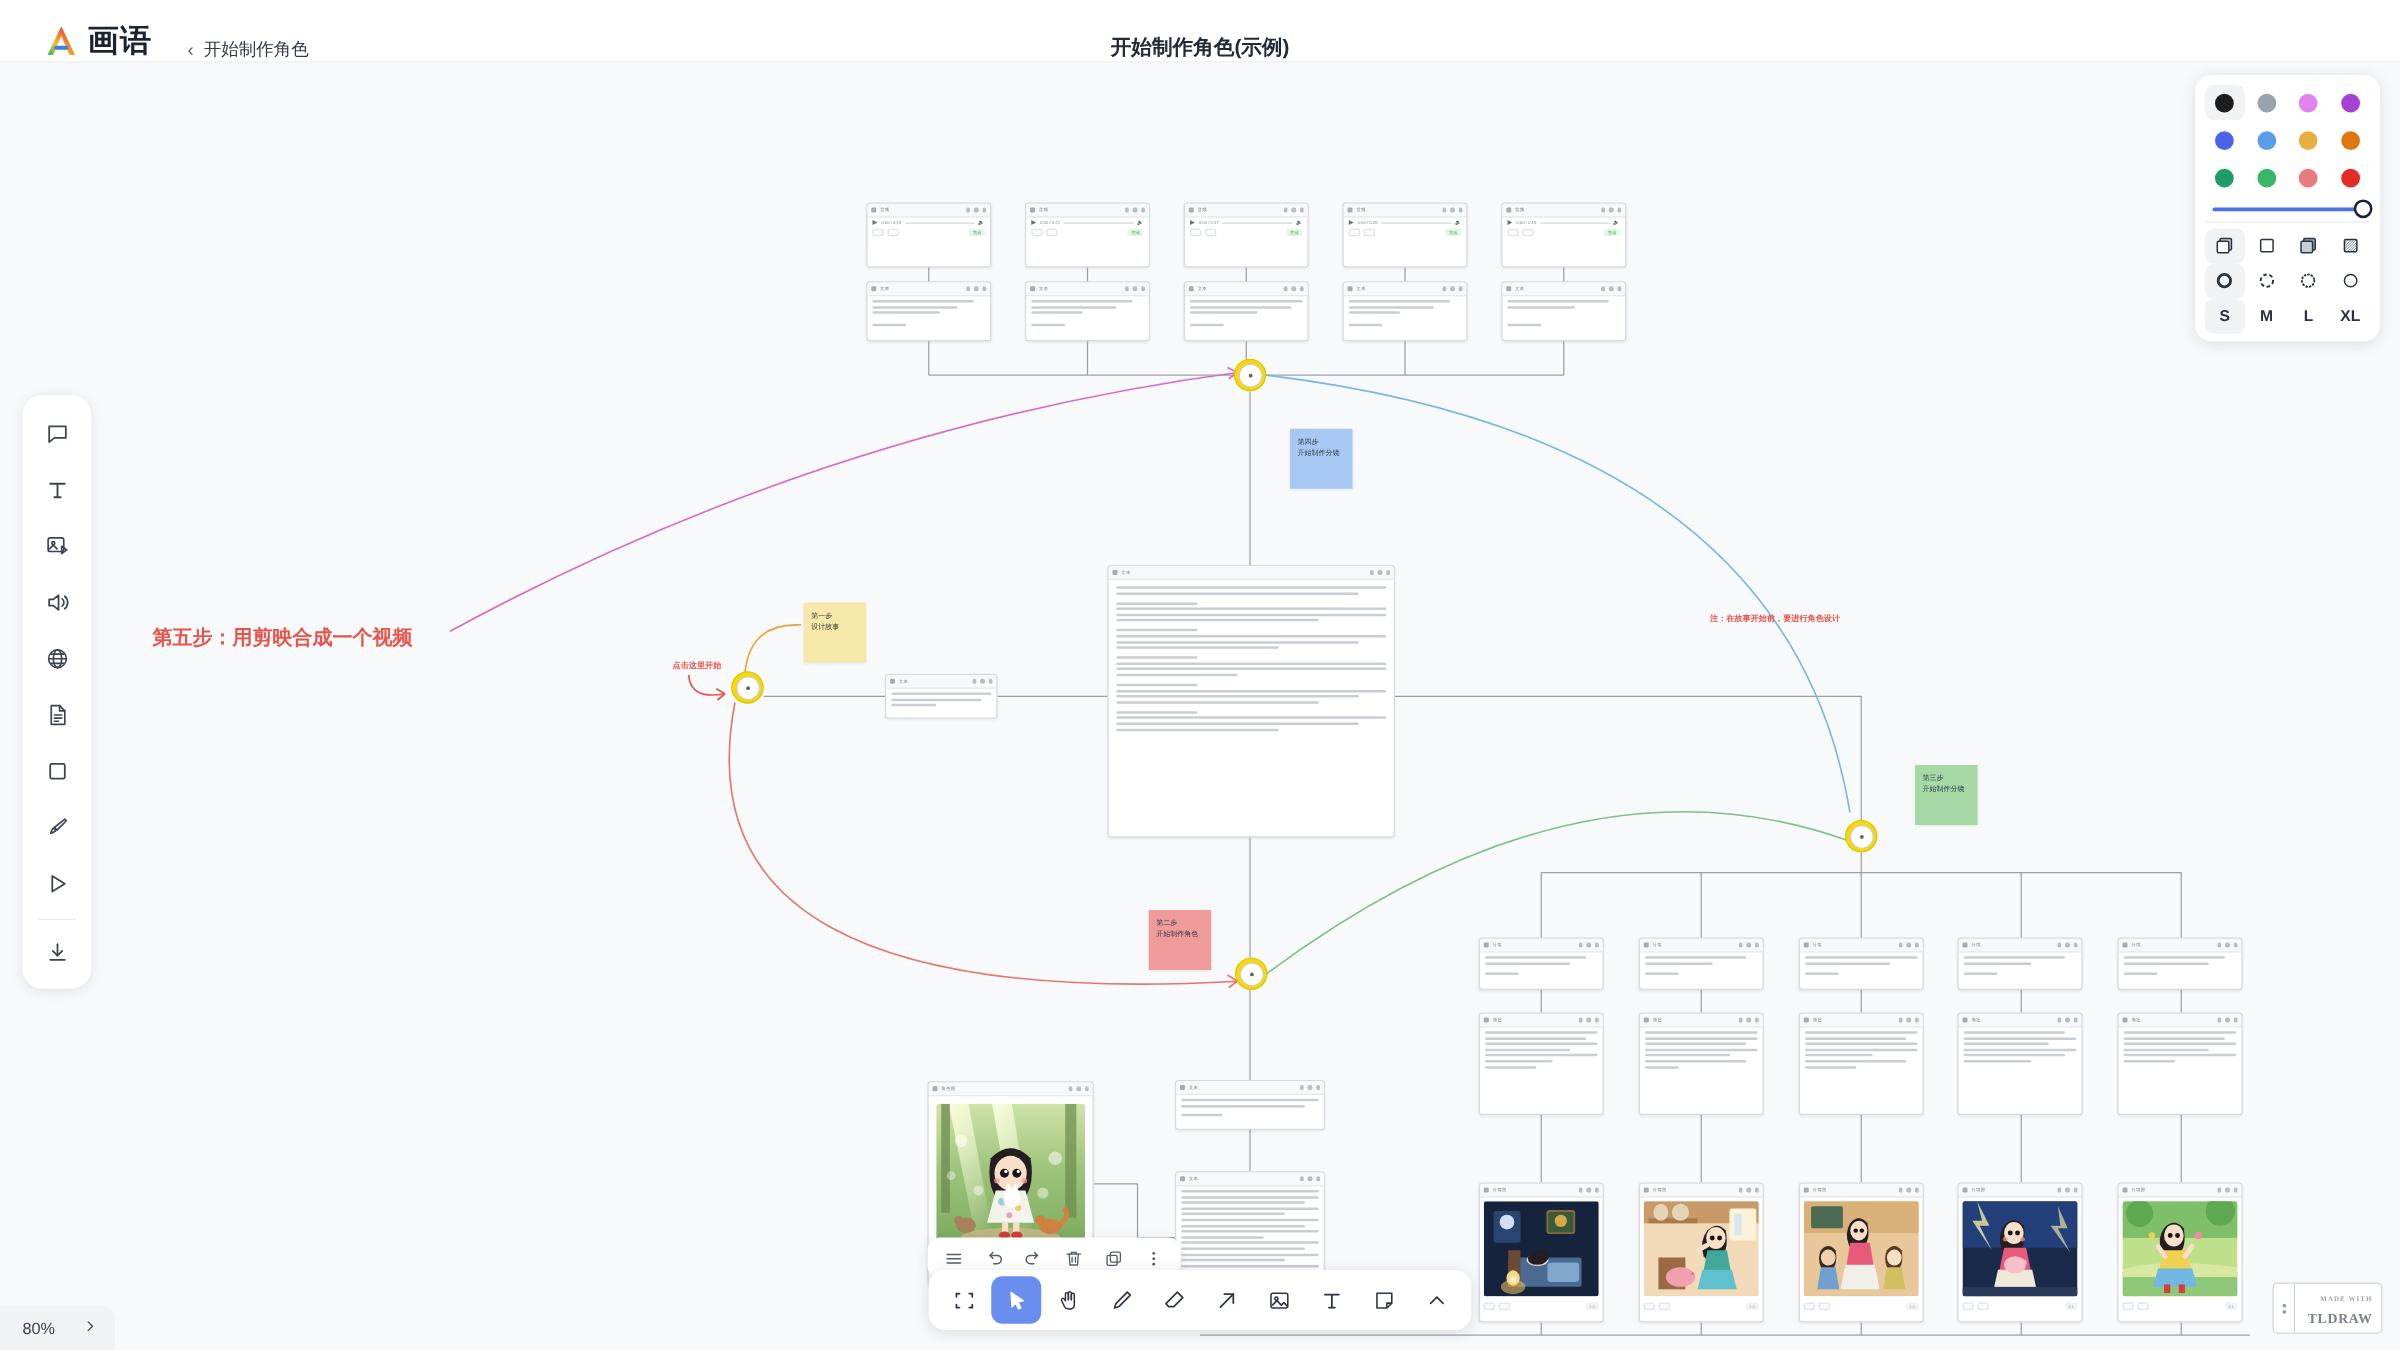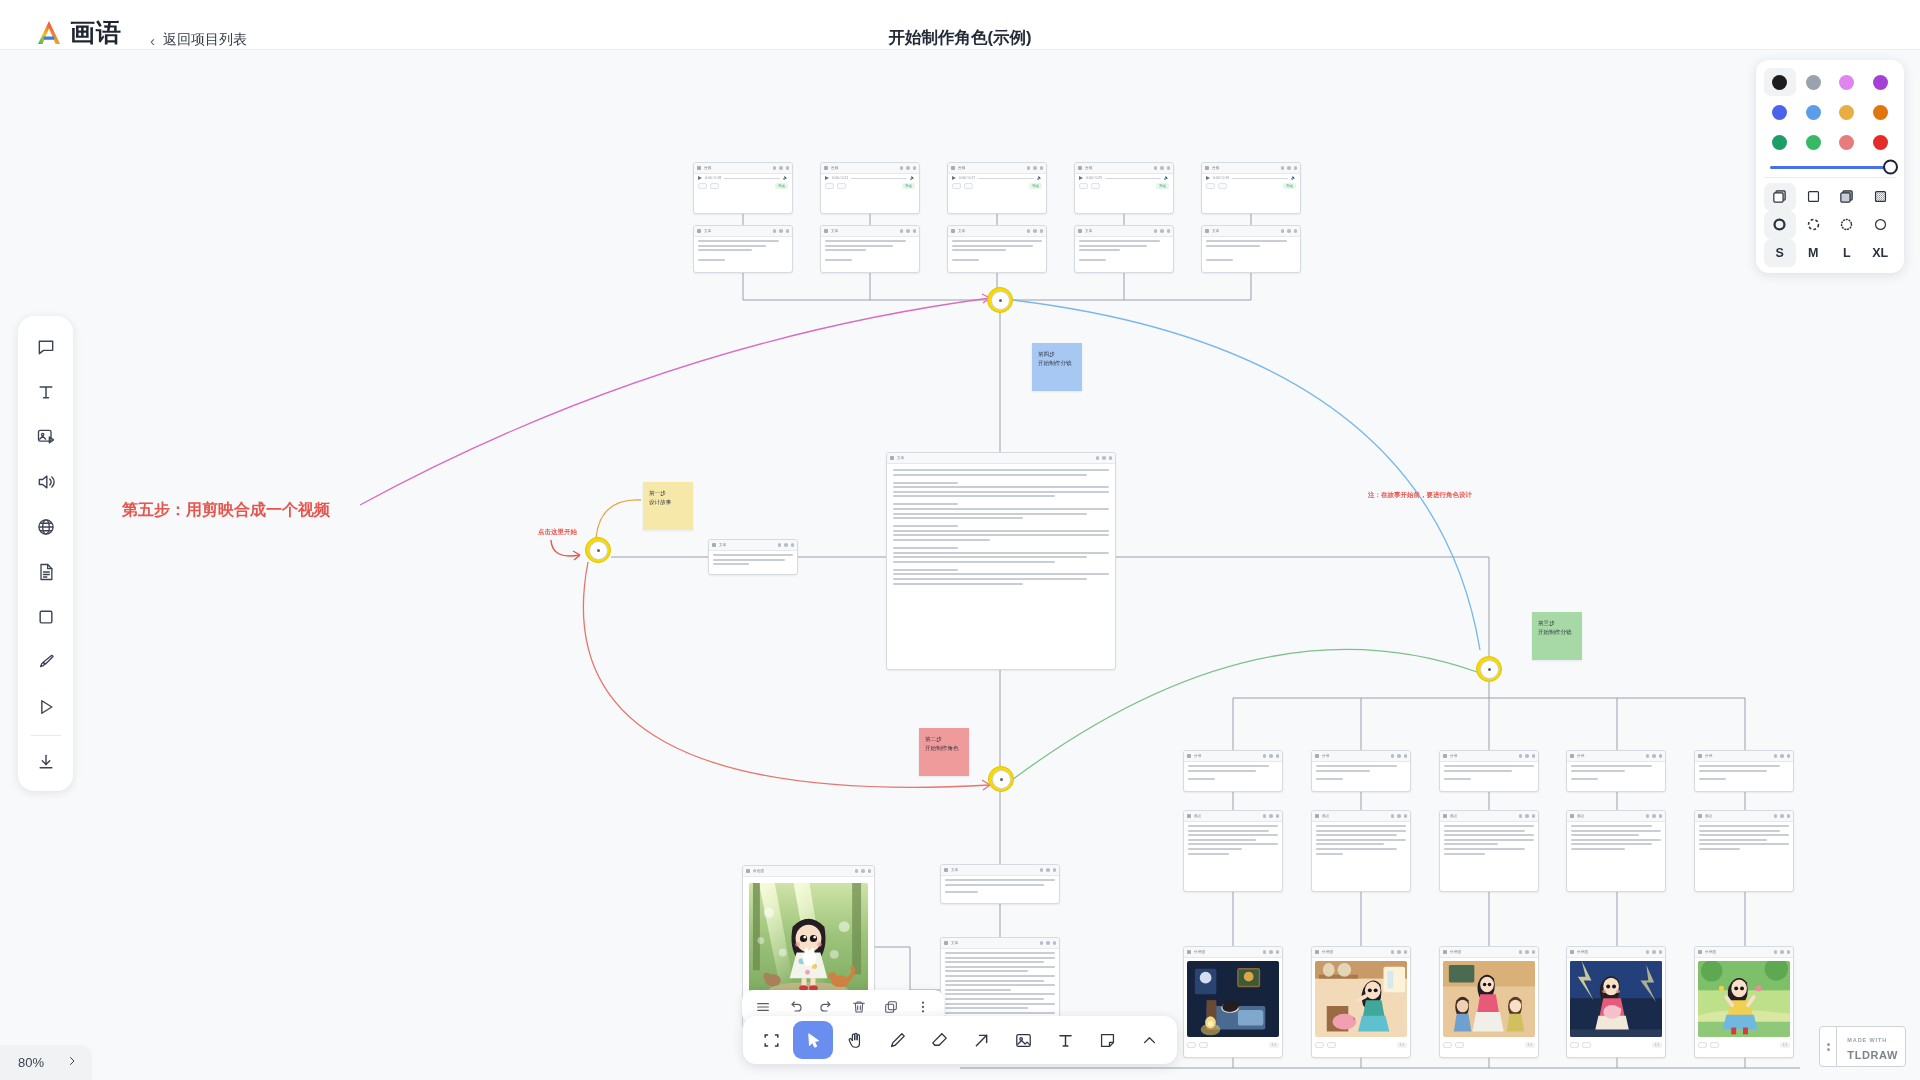--- a/index.html
+++ b/index.html
@@ -252,7 +252,7 @@
 
     <div class="back-link">
       <span class="chev-left">‹</span>
-      <span>返回项目列表</span>
+      <span>开始制作角色</span>
     </div>
 
     <div id="doc-title">开始制作角色(示例)</div>

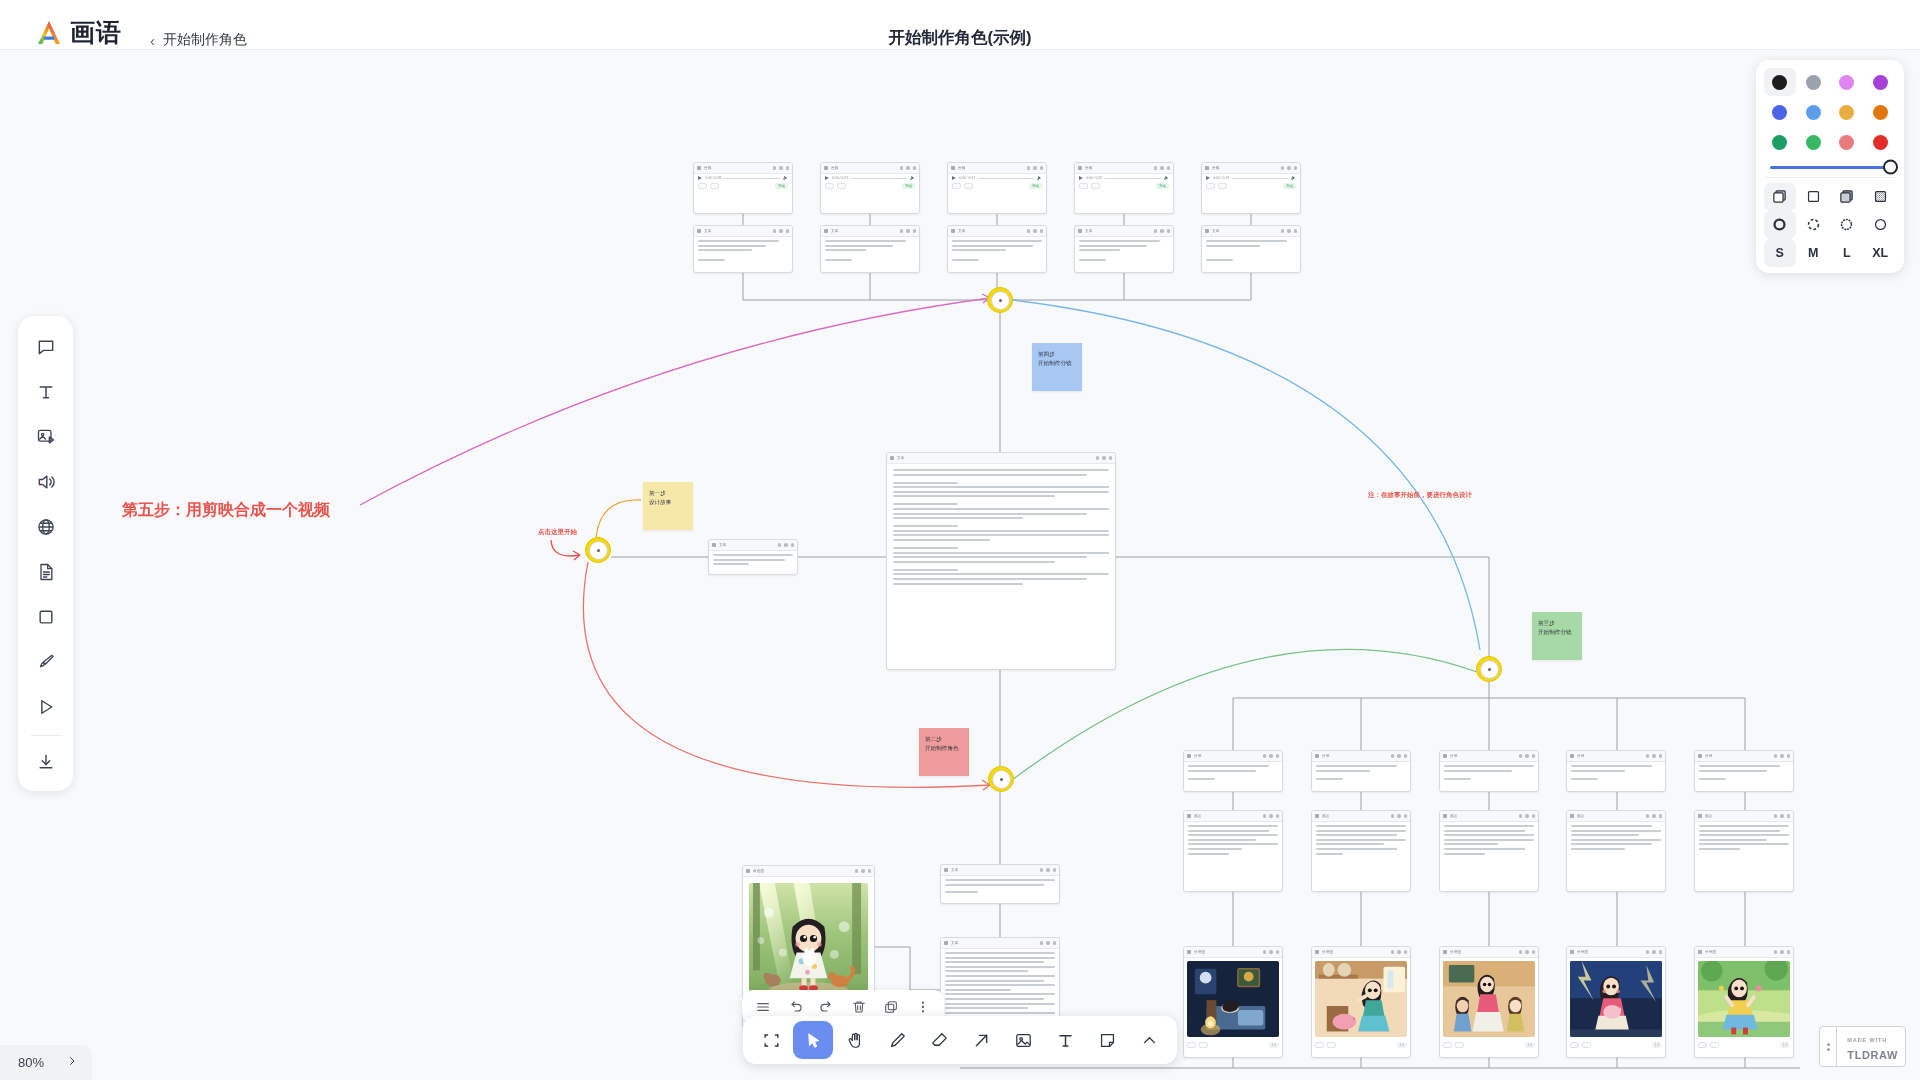--- a/index.html
+++ b/index.html
@@ -222,7 +222,7 @@
     justify-content: center; gap: 2px; border-right: 1px solid #cfd3d8;
   }
   .wm-dots i { width: 3px; height: 3px; border-radius: 50%; background: #9aa0a8; display: block; }
-  .wm-txt { padding: 2px 7px 3px; line-height: 1.05; text-align: left; }
+  .wm-txt { padding: 2px 7px 3px; line-height: 1.05; text-align: right; font-family: Liberation Serif, serif; }
   .wm-l1 { font-size: 5.5px; letter-spacing: .9px; color: #9aa0a8; font-weight: 700; }
   .wm-l2 { font-size: 11px; letter-spacing: .6px; color: #7d838c; font-weight: 700; }
 </style>

